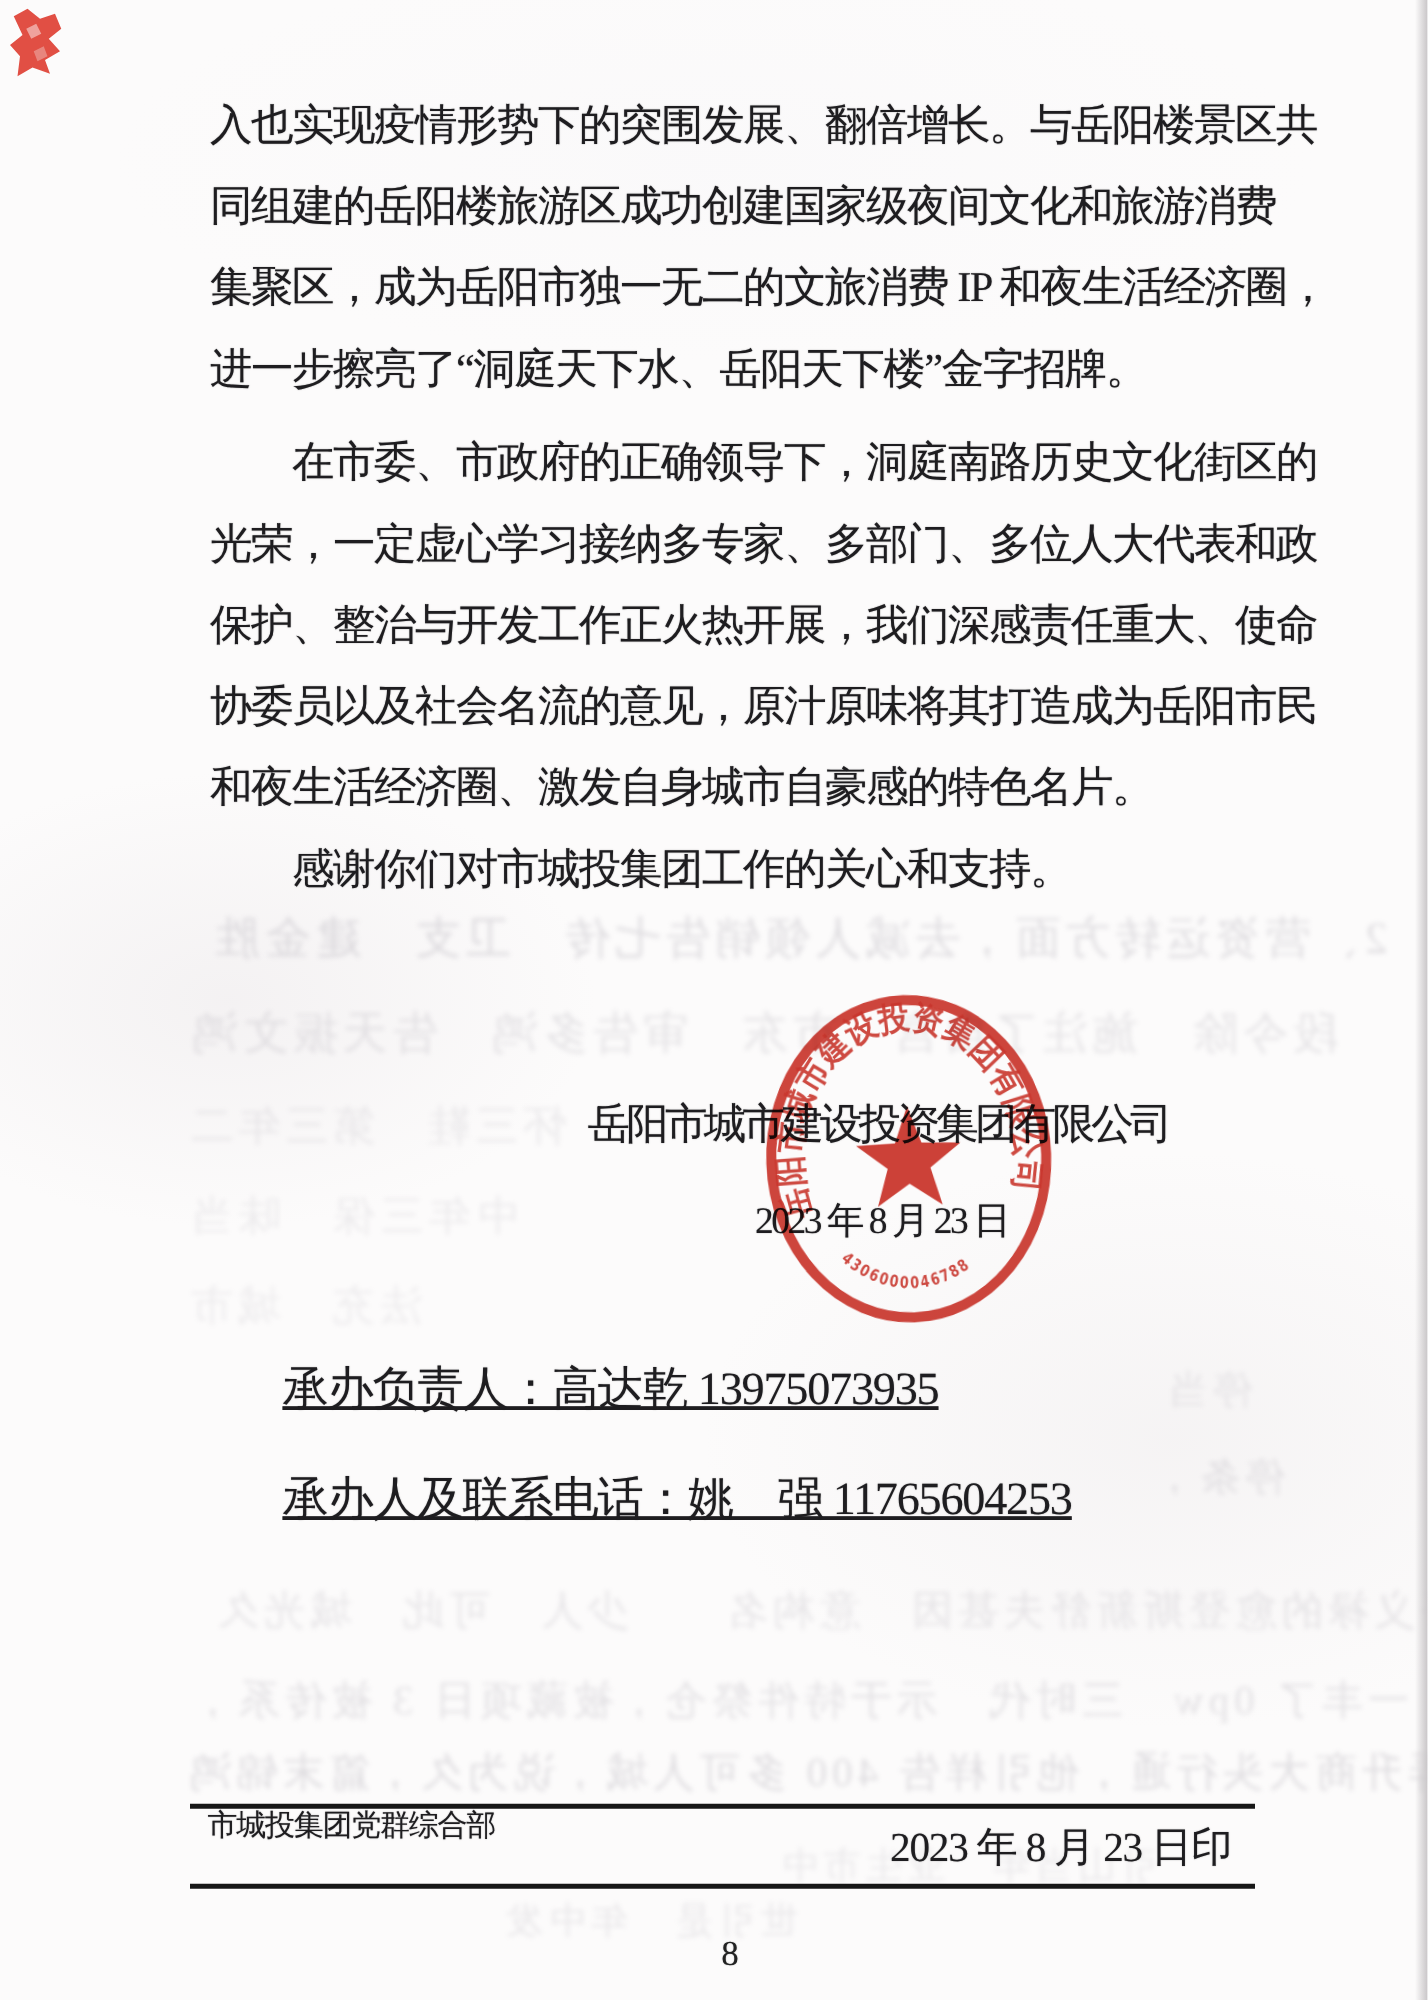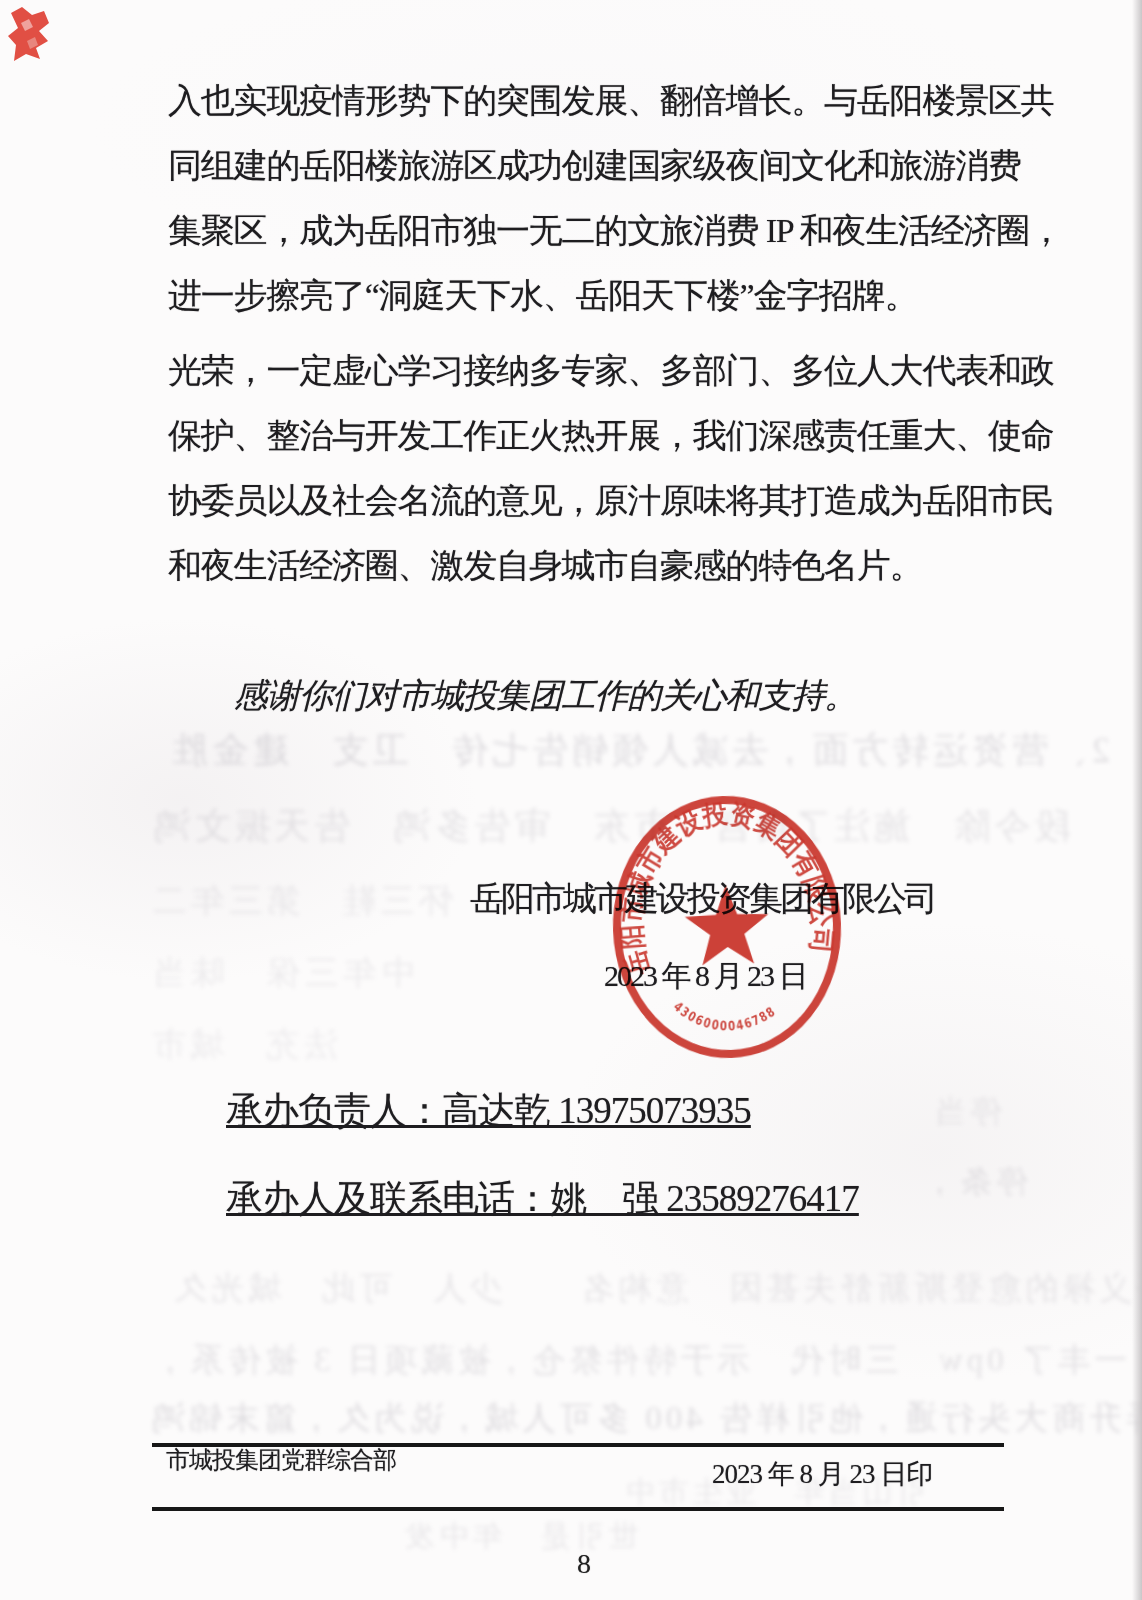--- a/index.html
+++ b/index.html
@@ -118,6 +118,7 @@
   </div>
 
   <div class="para" id="para2">
+    <div class="bline">　　在市委、市政府的正确领导下，洞庭南路历史文化街区的</div>
     <div class="bline">光荣，一定虚心学习接纳多专家、多部门、多位人大代表和政</div>
     <div class="bline">保护、整治与开发工作正火热开展，我们深感责任重大、使命</div>
     <div class="bline">协委员以及社会名流的意见，原汁原味将其打造成为岳阳市民</div>

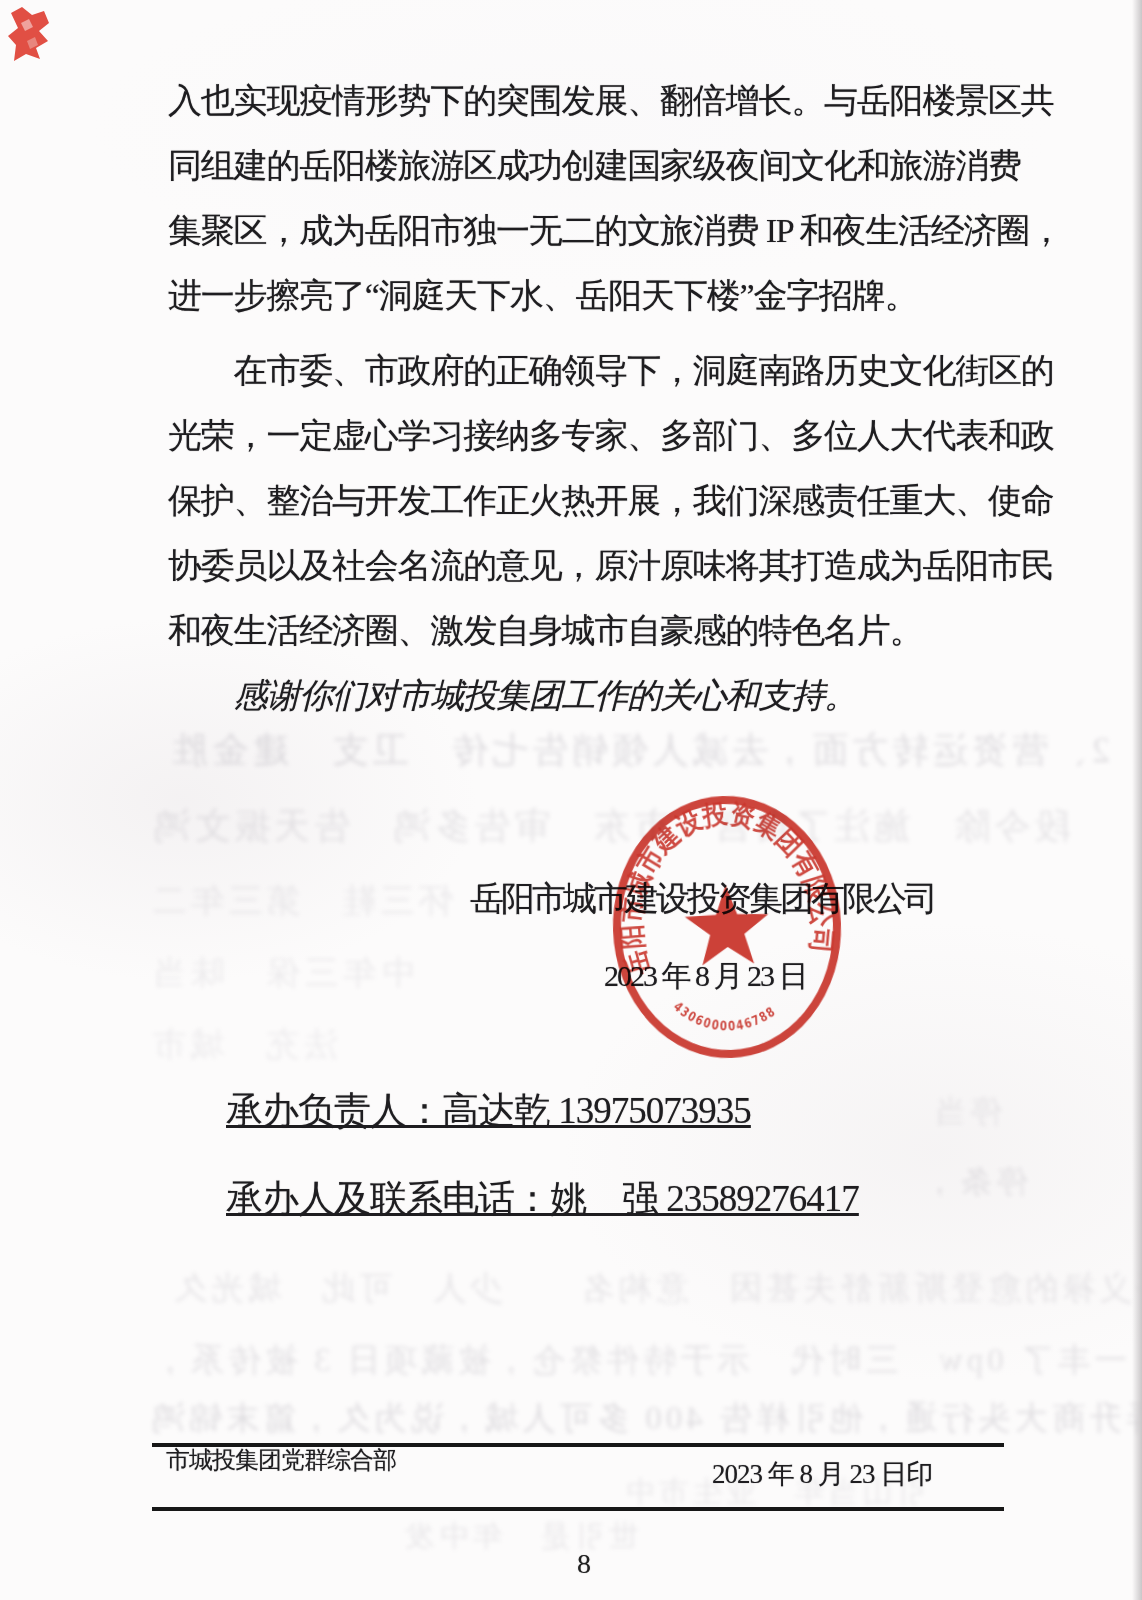--- a/index.html
+++ b/index.html
@@ -29,7 +29,7 @@
   }
   #para1{top:68px;}
   #para2{top:338px;}
-  #para3{top:663px;font-style:italic;}
+  #para3{top:663px;}
   
   .sig-company{
     position:absolute;left:470px;top:876px;

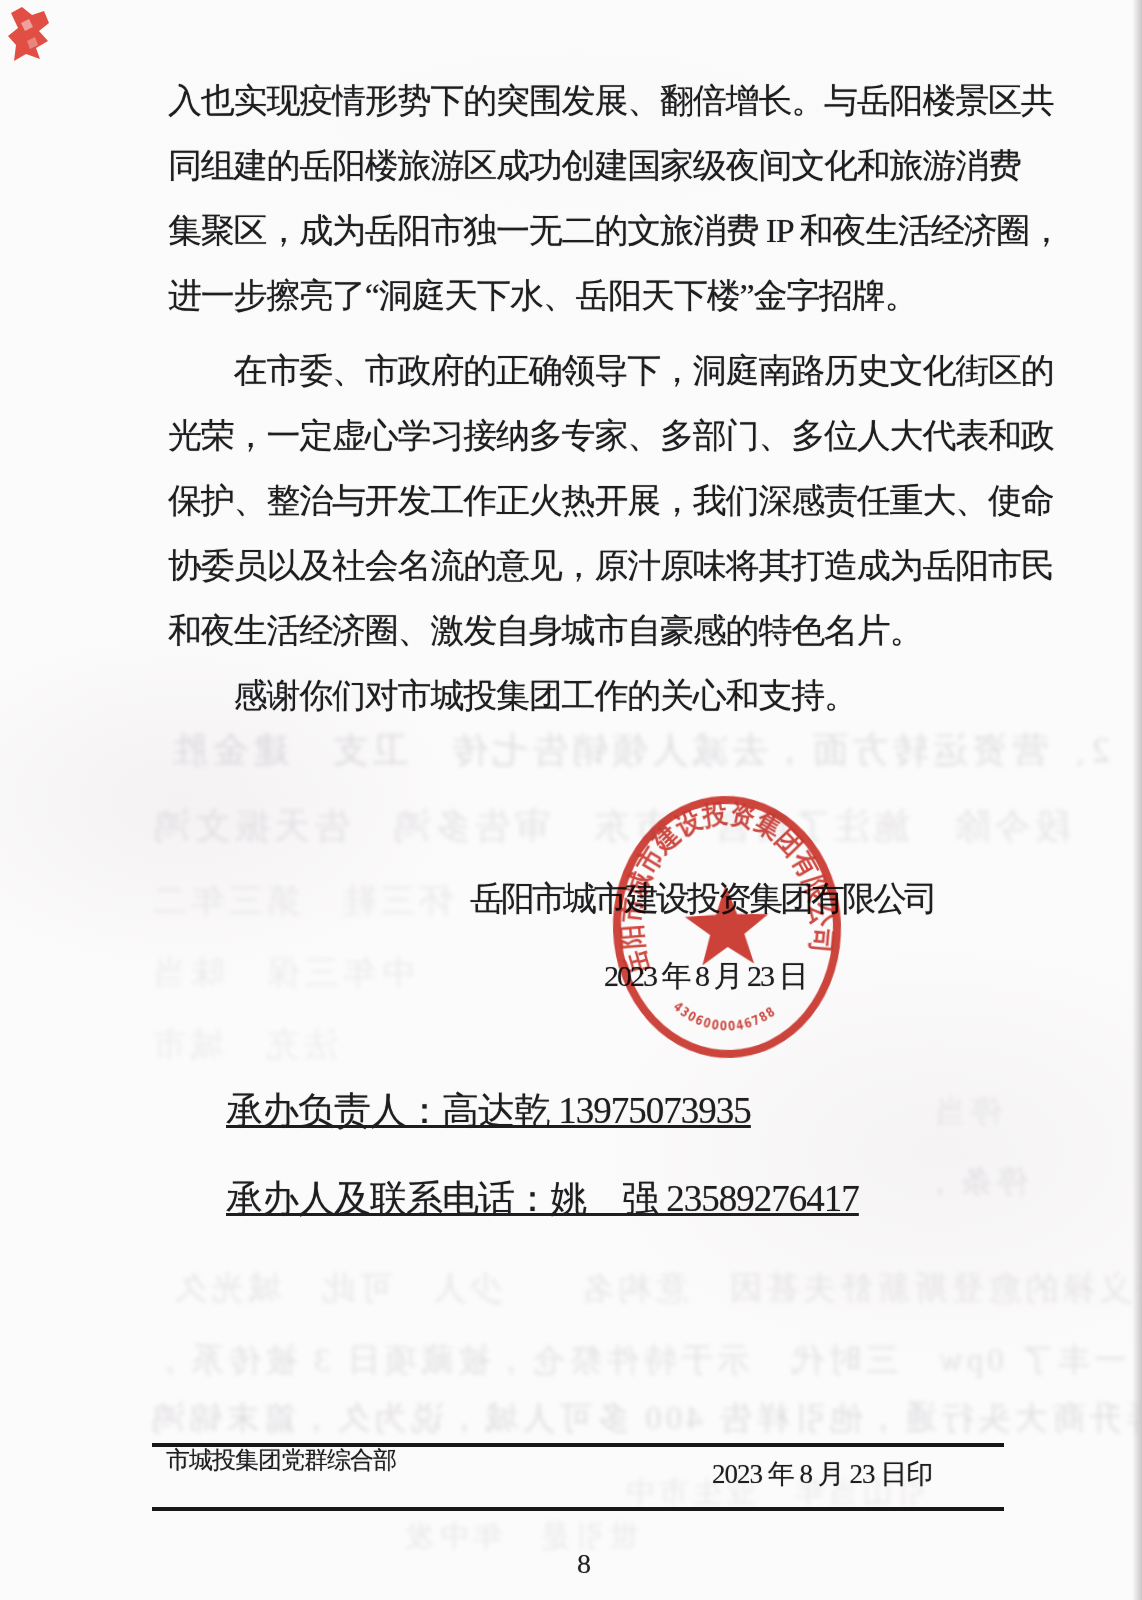--- a/index.html
+++ b/index.html
@@ -148,7 +148,7 @@
   </svg>
 
   <div class="contact contact1">承办负责人：高达乾 13975073935</div>
-  <div class="contact contact2">承办人及联系电话：姚　强 23589276417</div>
+  <div class="contact contact2">承办人及联系电话：姚　强 11765604253</div>
 
   <div class="rule" id="rule-top"></div>
   <div class="footer-dept">市城投集团党群综合部</div>

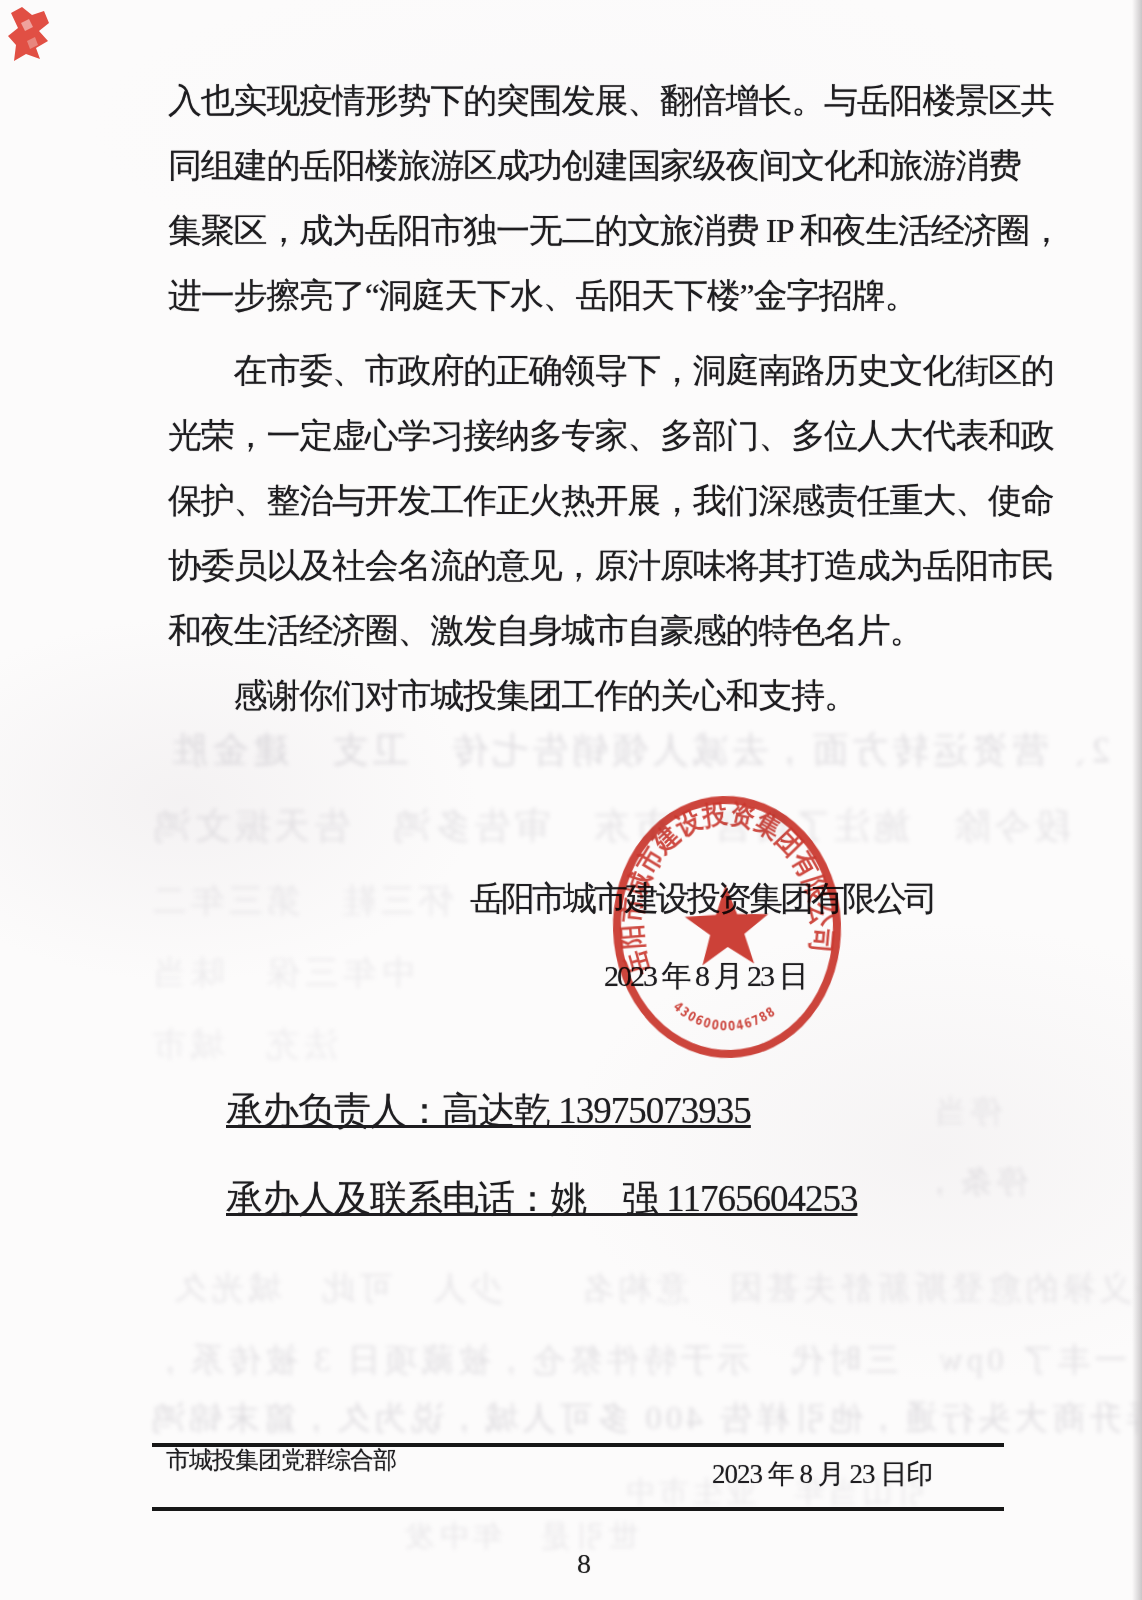--- a/index.html
+++ b/index.html
@@ -75,7 +75,7 @@
   }
   .footer-date{
     position:absolute;left:712px;top:1456px;
-    font-size:27px;letter-spacing:-1px;white-space:nowrap;
+    font-size:33px;letter-spacing:-1px;white-space:nowrap;
     text-shadow:0 0 1px rgba(30,30,30,.5);
   }
   .page-number{

